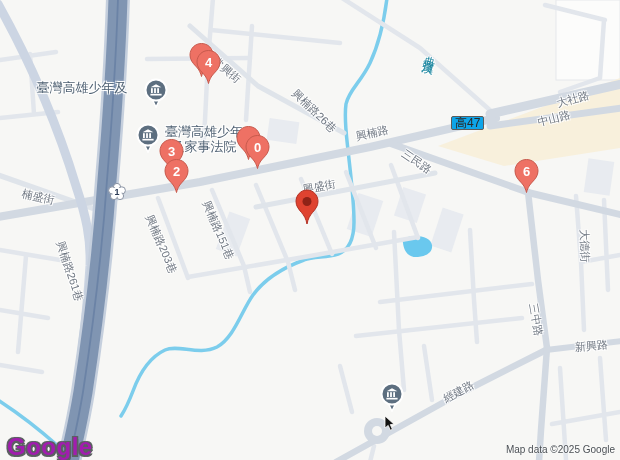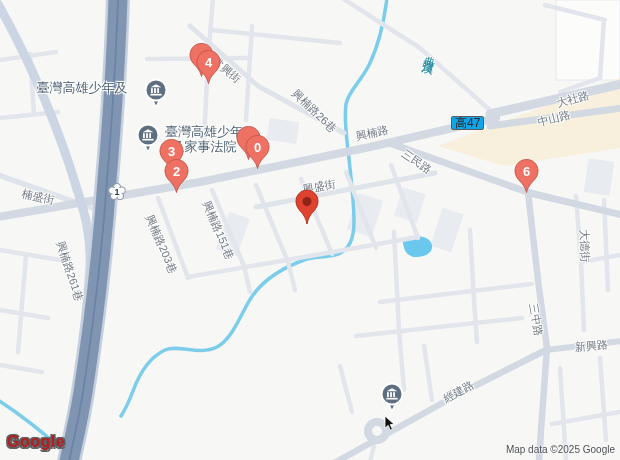--- a/index.html
+++ b/index.html
@@ -26,8 +26,8 @@
   .shield-47{position:absolute;background:#0ea5e9;border:1px solid #5c5c5c;border-radius:2px;
        font-size:12px;line-height:12px;padding:0 3px;color:#2a2a2a;}
   .nat-shield{position:absolute;width:18px;height:18px;}
-  .g-logo{position:absolute;left:7px;top:433px;font-size:16px;font-weight:bold;
-       letter-spacing:.5px;color:#b91c1c;
+  .g-logo{position:absolute;left:7px;top:433px;font-size:24px;font-weight:bold;
+       letter-spacing:.5px;color:#a21caf;
        text-shadow:-1.5px -1.5px 0 #5c5f62,1.5px -1.5px 0 #5c5f62,
                    -1.5px 1.5px 0 #5c5f62,1.5px 1.5px 0 #5c5f62,
                    0 0 2px #5c5f62;}

